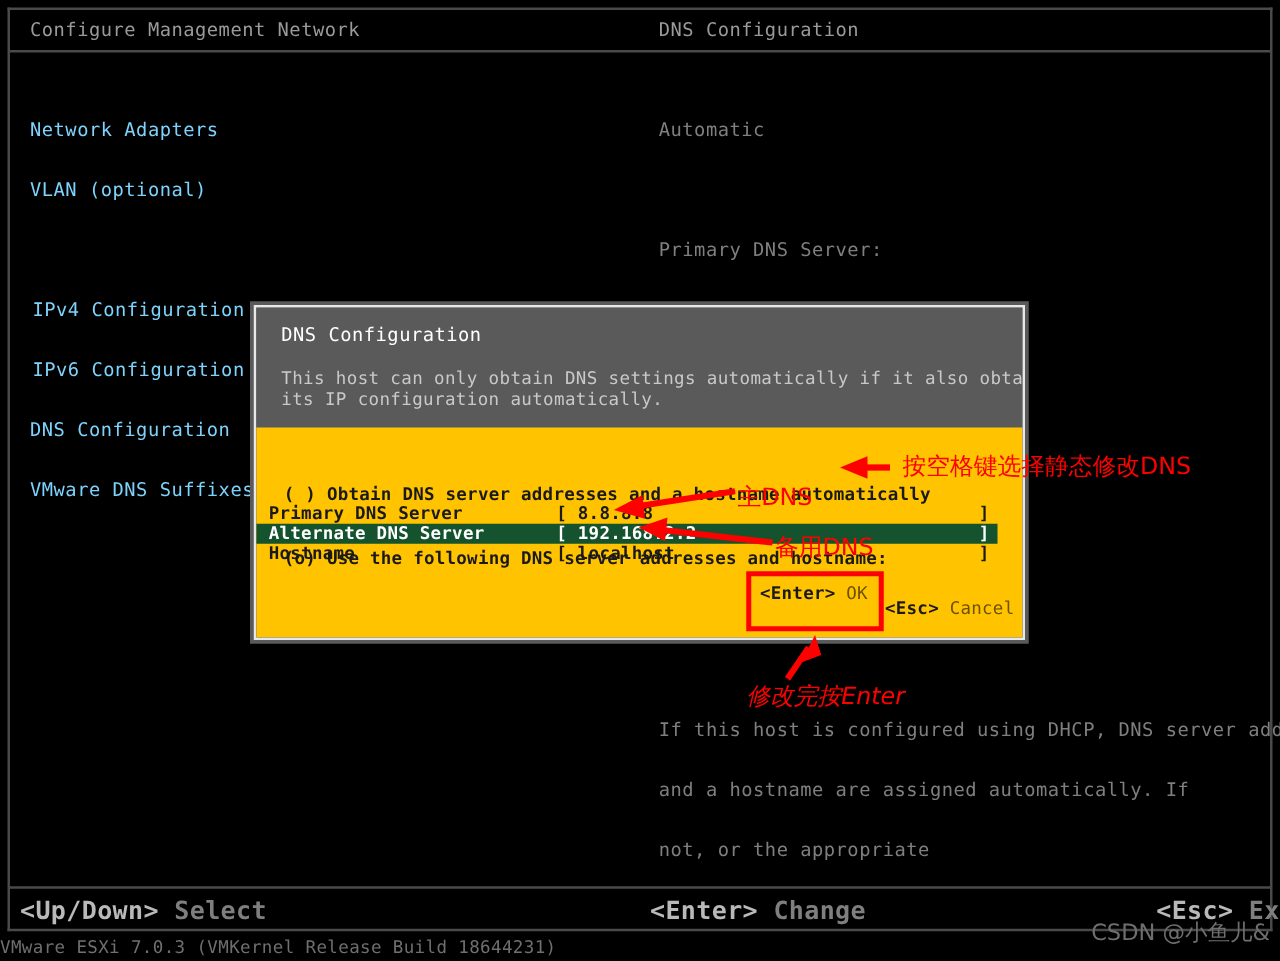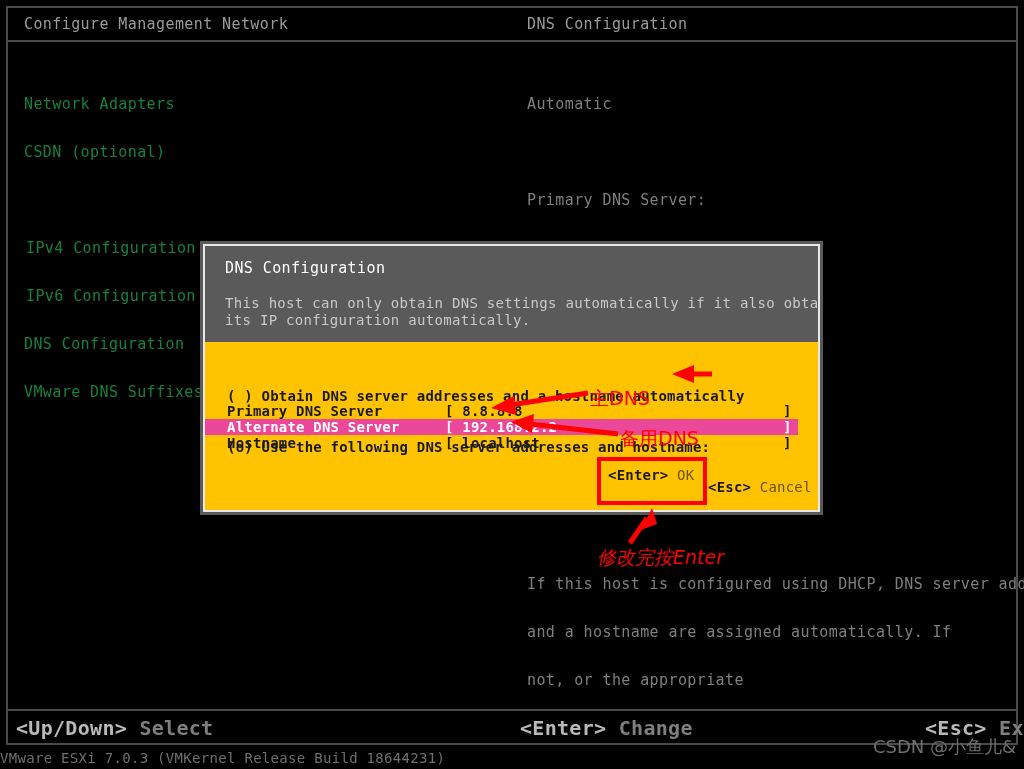--- a/index.html
+++ b/index.html
@@ -80,7 +80,7 @@
     font-size: 15px;
     line-height: 16px;
     letter-spacing: 0.4px;
-    color: #15803d;
+    color: #7dd3fc;
     white-space: pre;
   }
   .menu .row { height: 16px; }

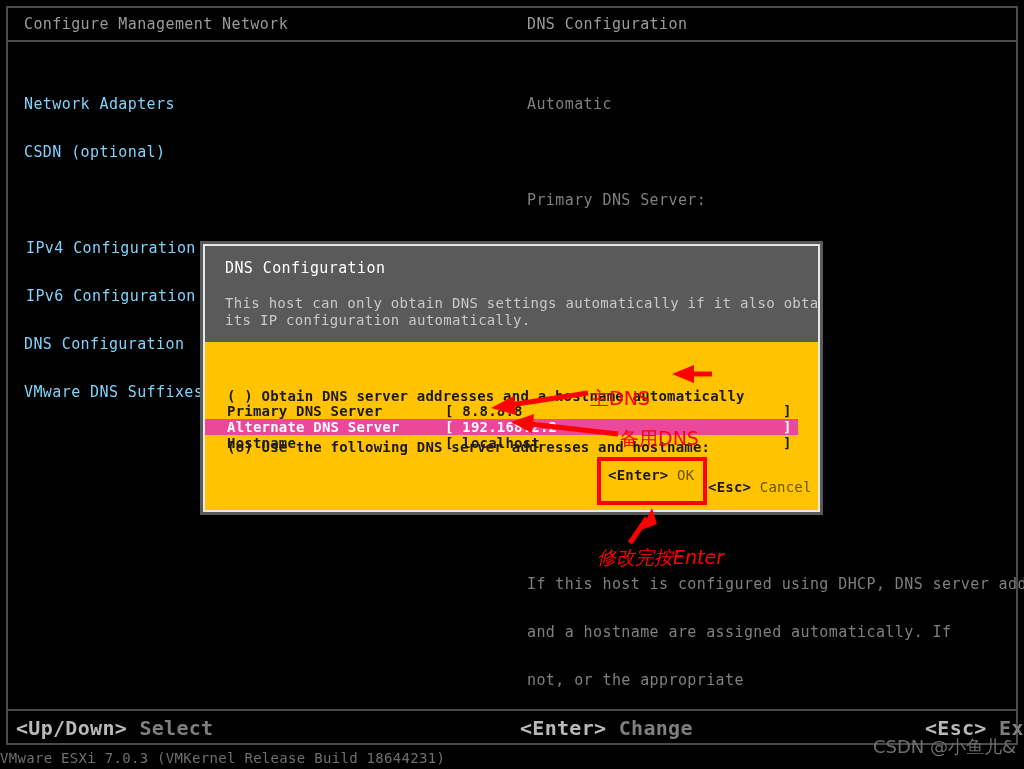--- a/index.html
+++ b/index.html
@@ -308,7 +308,7 @@
 
   <div class="menu">
     <div class="row">Network Adapters</div>
-    <div class="row">CSDN (optional)</div>
+    <div class="row">VLAN (optional)</div>
     <div class="spacer"></div>
     <div class="row indent">IPv4 Configuration</div>
     <div class="row indent">IPv6 Configuration</div>

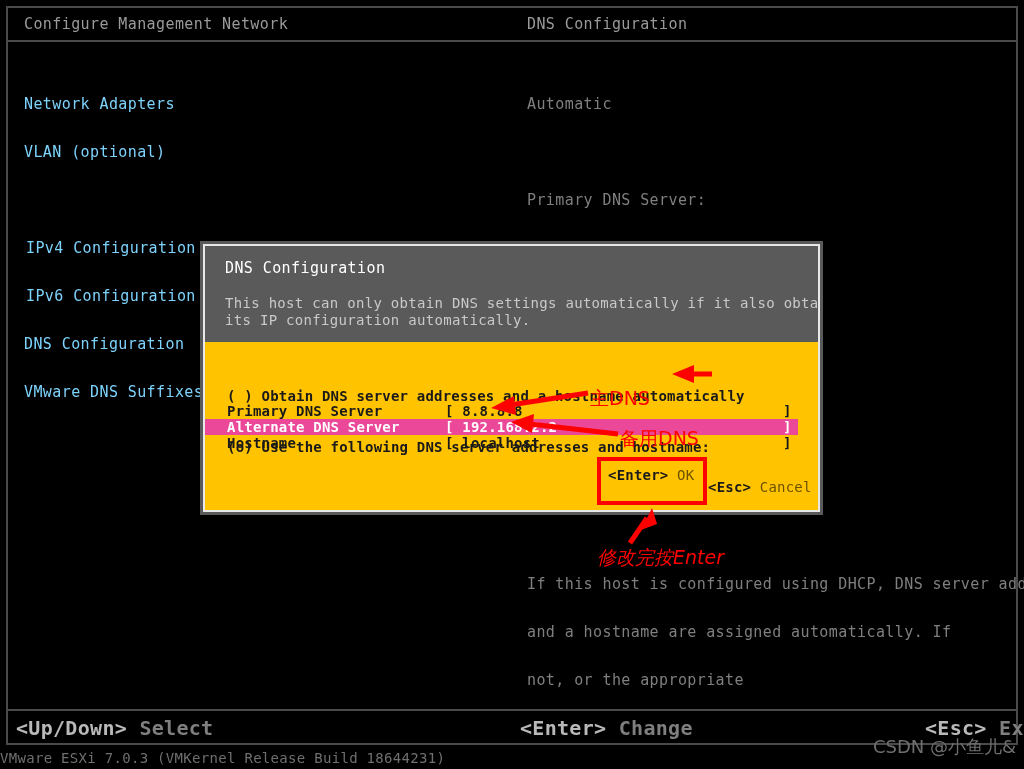--- a/index.html
+++ b/index.html
@@ -413,6 +413,7 @@
       </g>
     </svg>
 
+    <div class="anno-text" id="anno-space">按空格键选择静态修改DNS</div>
     <div class="anno-text" id="anno-primary">主DNS</div>
     <div class="anno-text" id="anno-alt">备用DNS</div>
     <div class="anno-text" id="anno-enter">修改完按Enter</div>

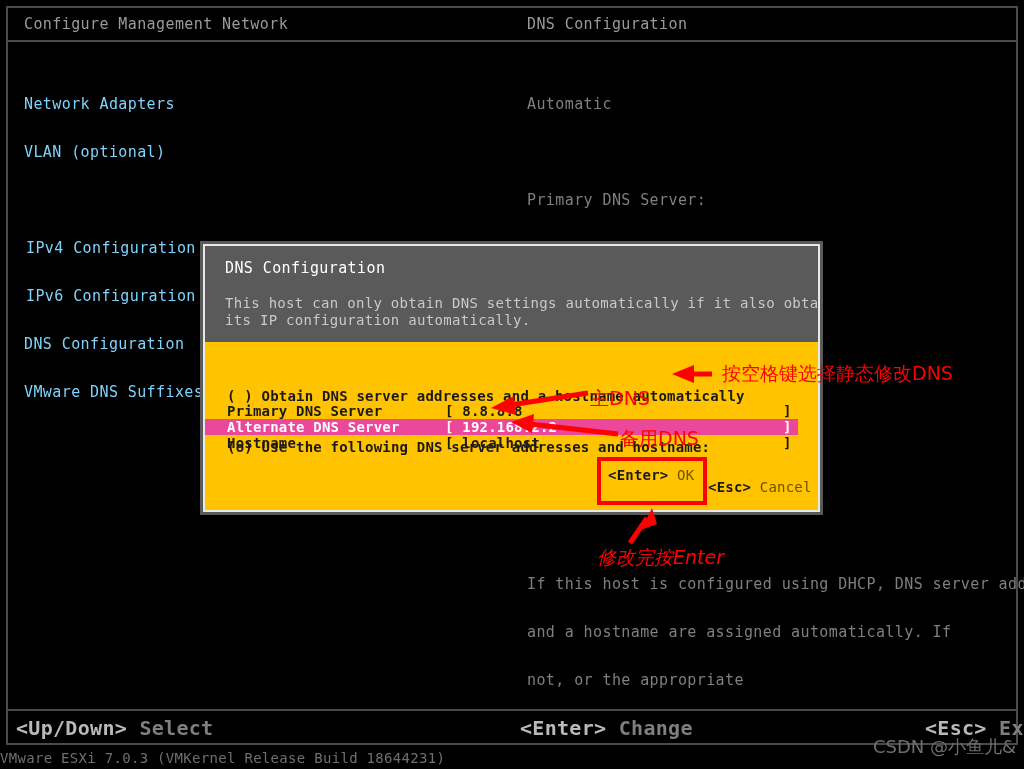--- a/index.html
+++ b/index.html
@@ -217,7 +217,7 @@
   }
   .field-row .lbl {
     position: absolute;
-    left: 22px; top: 0;
+    left: 10px; top: 0;
   }
   .field-row .val {
     position: absolute;

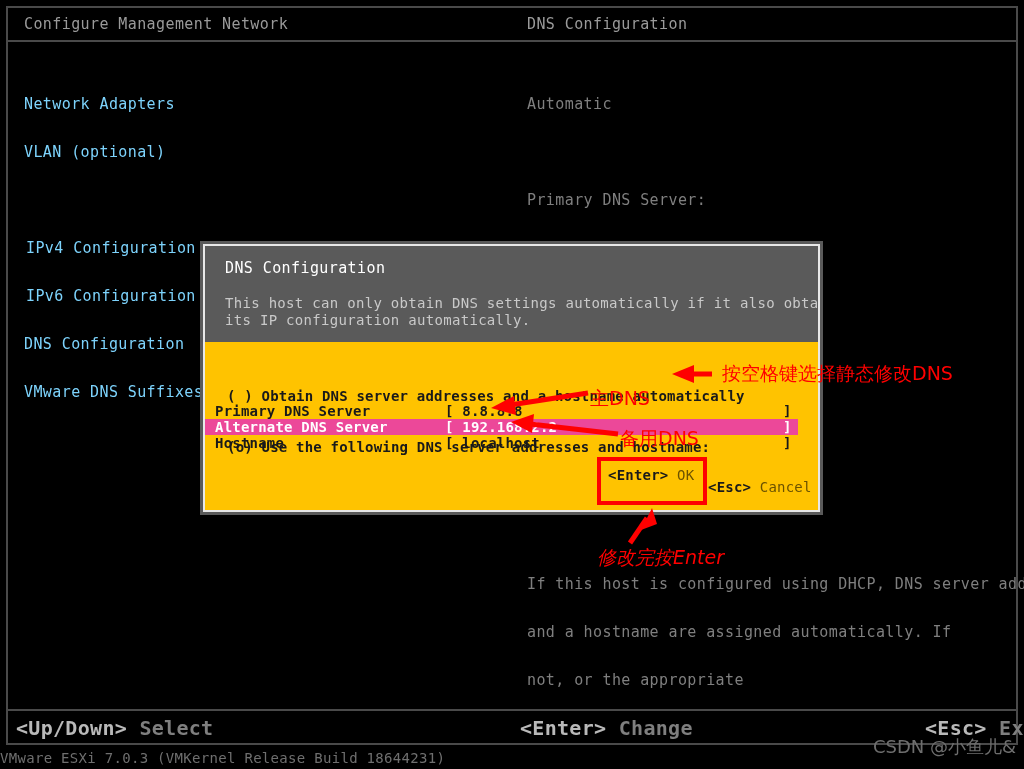--- a/index.html
+++ b/index.html
@@ -228,7 +228,7 @@
     left: 578px; top: 0;
   }
   .field-row.selected {
-    background: #ec4899;
+    background: #14532d;
     color: #ffffff;
     width: 593px;
   }

